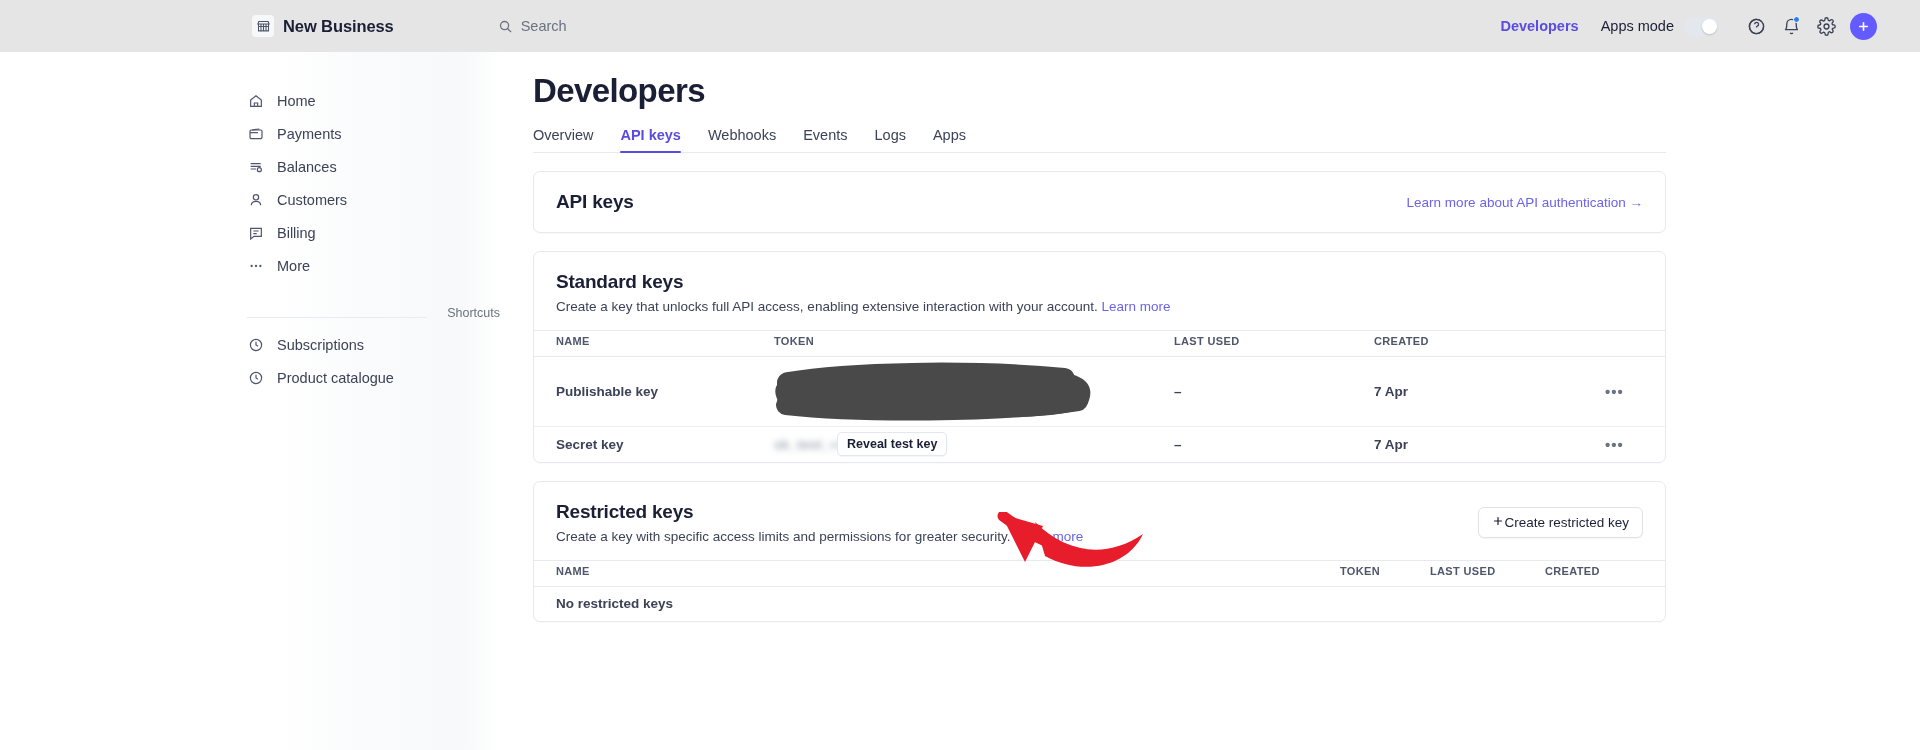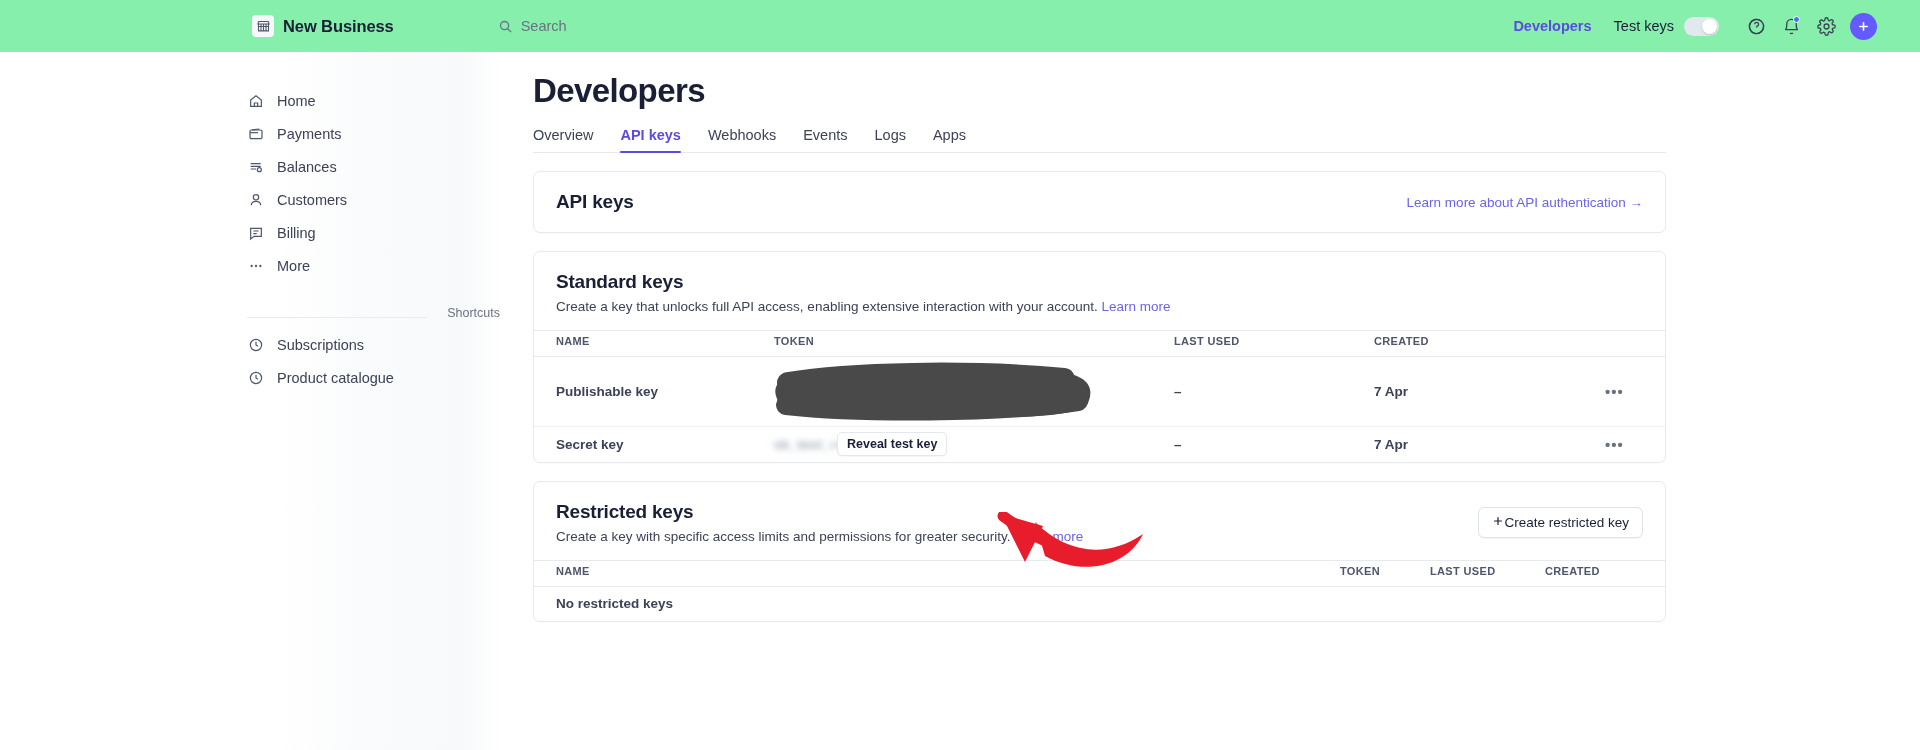--- a/index.html
+++ b/index.html
@@ -16,7 +16,7 @@
   .topbar {
     position: absolute; top: 0; left: 0; width: 1920px; height: 52px;
     display: flex; align-items: center;
-    background: #86efac;
+    background: #e5e5e5;
   }
   .acct {
     display: flex; align-items: center; gap: 9px;

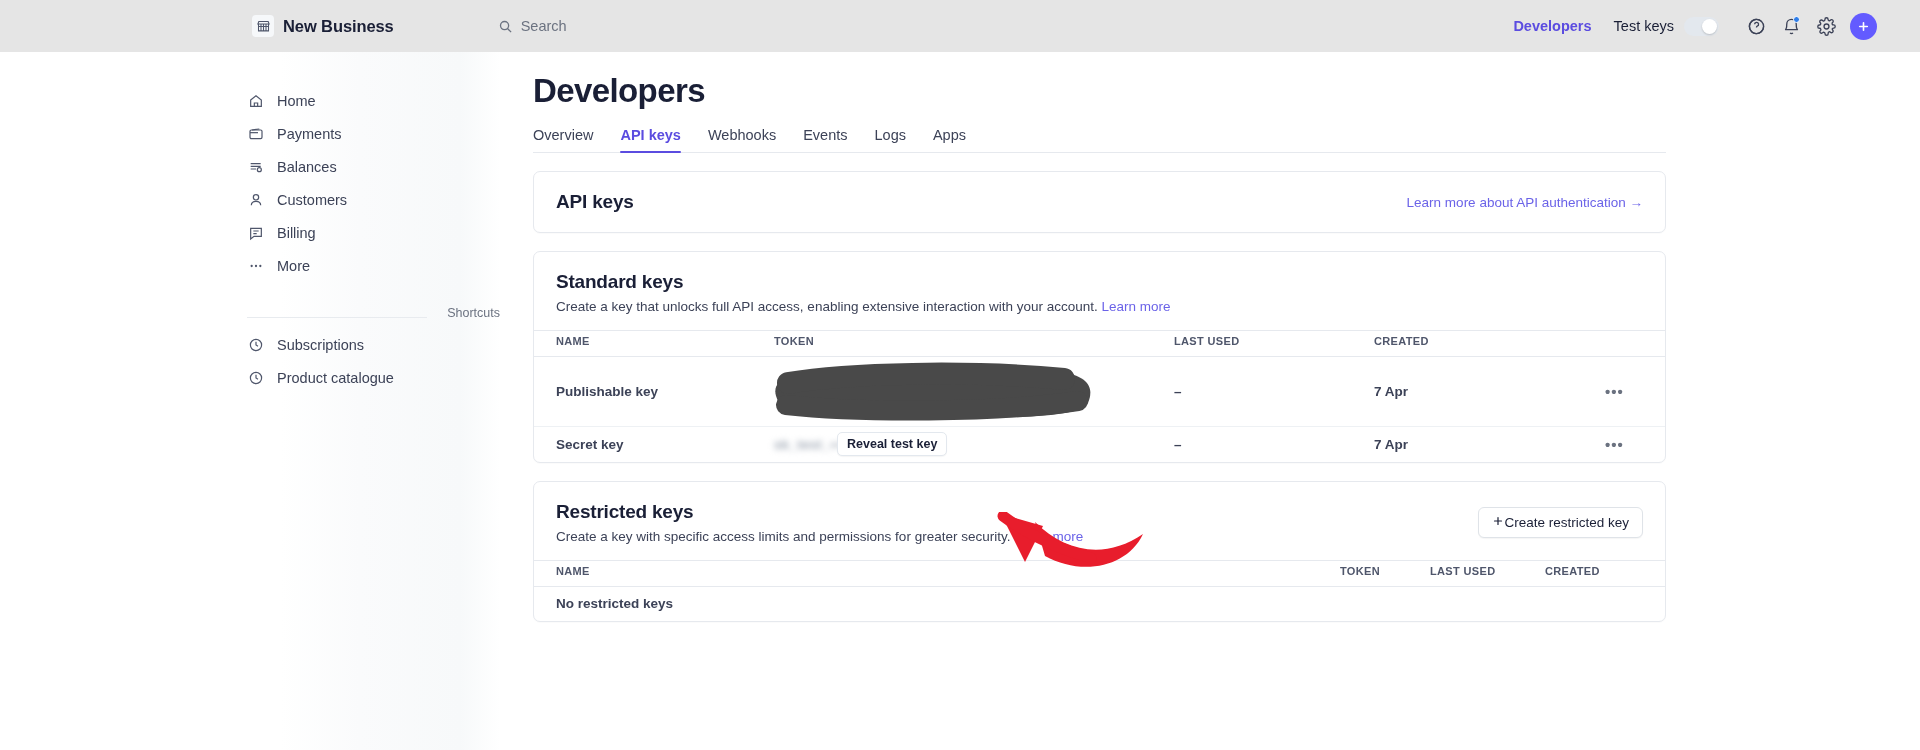--- a/index.html
+++ b/index.html
@@ -215,7 +215,7 @@
 
   <div class="topright">
     <span class="devlink">Developers</span>
-    <span class="testmode-label">Test keys</span>
+    <span class="testmode-label">Apps mode</span>
     <span class="toggle">
         <span class="knob"></span>
       </span>

